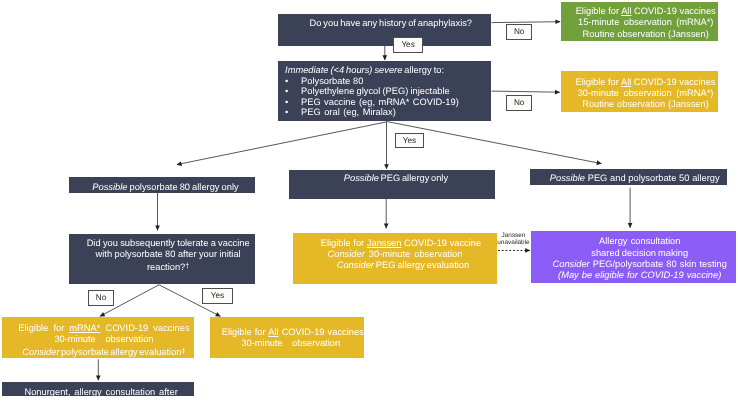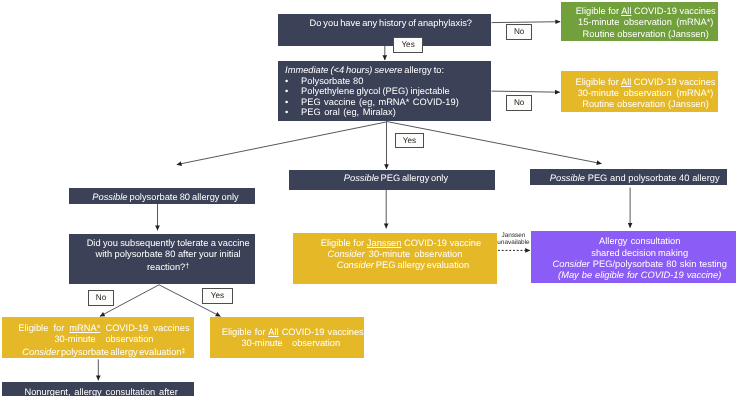--- a/index.html
+++ b/index.html
@@ -108,7 +108,7 @@
 
   <div class="node navy" style="left:68.8px; top:188px; width:186.1px; height:16.4px; justify-content:center; padding-top:2.9px;"><div class="ln" style="word-spacing: -0.51px; position: relative; left: -2.4px;"><span class="it">Possible</span><span> polysorbate 80 allergy only</span></div></div>
 
-  <div class="node navy" style="left:289px; top:170.1px; width:206px; height:20px; justify-content:flex-start; padding-top:2.9px;"><div class="ln" style="word-spacing: -0.9px; position: relative; left: -2.1px;"><span class="it">Possible</span><span> PEG allergy only</span></div></div>
+  <div class="node navy" style="left:289px; top:170.1px; width:206px; height:29px; justify-content:flex-start; padding-top:2.9px;"><div class="ln" style="word-spacing: -0.9px; position: relative; left: -2.1px;"><span class="it">Possible</span><span> PEG allergy only</span></div></div>
 
   <div class="node navy" style="left:530.3px; top:169.1px; width:196.8px; height:15.9px; justify-content:flex-start; padding-top:3.9px;"><div class="ln" style="word-spacing: 0.16px;"><span class="it">Possible</span><span> PEG and polysorbate 40 allergy</span></div></div>
 

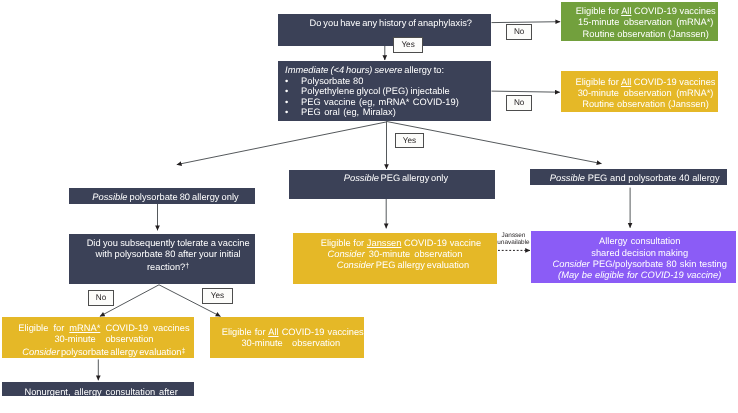--- a/index.html
+++ b/index.html
@@ -110,7 +110,7 @@
 
   <div class="node navy" style="left:289px; top:170.1px; width:206px; height:29px; justify-content:flex-start; padding-top:2.9px;"><div class="ln" style="word-spacing: -0.9px; position: relative; left: -2.1px;"><span class="it">Possible</span><span> PEG allergy only</span></div></div>
 
-  <div class="node navy" style="left:530.3px; top:169.1px; width:196.8px; height:15.9px; justify-content:flex-start; padding-top:3.9px;"><div class="ln" style="word-spacing: 0.16px;"><span class="it">Possible</span><span> PEG and polysorbate 40 allergy</span></div></div>
+  <div class="node navy" style="left:530.3px; top:169.1px; width:196.8px; height:15.9px; justify-content:flex-start; padding-top:3.9px;"><div class="ln" style="word-spacing: 0.16px;"><span class="it">Possible</span><span> PEG and polysorbate 50 allergy</span></div></div>
 
   <div class="node navy" style="left:69.4px; top:234.3px; width:185.5px; height:49.4px; justify-content:flex-start; padding-top:3.6px;"><div class="ln" style="word-spacing: -0.27px;"><span>Did you subsequently tolerate a vaccine</span></div><div class="ln" style="word-spacing: -0.13px;"><span>with polysorbate 80 after your initial</span></div><div class="ln"><span>reaction?</span><span class="sup">†</span></div></div>
 

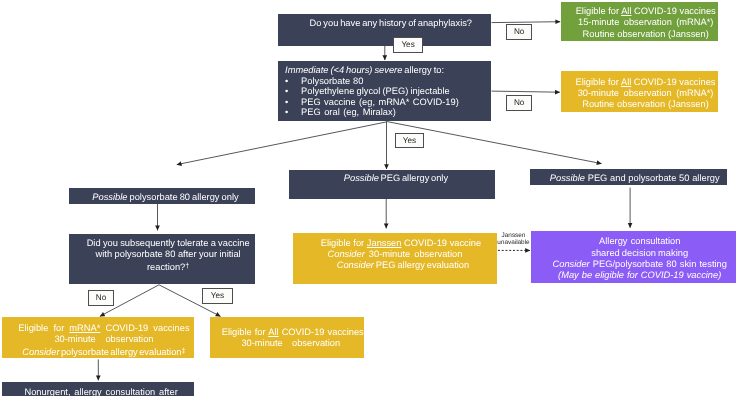--- a/index.html
+++ b/index.html
@@ -106,7 +106,7 @@
 
   <div class="node gold" style="left:560.7px; top:71.3px; width:157.6px; height:40.8px; justify-content:flex-start; padding-top:5.55px;"><div class="ln"><span>Eligible for </span><span class="ul">All</span><span> COVID-19 vaccines</span></div><div class="ln" style="word-spacing: 1.98px;"><span>30-minute observation (mRNA*)</span></div><div class="ln" style="word-spacing: 0.2px;"><span>Routine observation (Janssen)</span></div></div>
 
-  <div class="node navy" style="left:68.8px; top:188px; width:186.1px; height:16.4px; justify-content:center; padding-top:2.9px;"><div class="ln" style="word-spacing: -0.51px; position: relative; left: -2.4px;"><span class="it">Possible</span><span> polysorbate 80 allergy only</span></div></div>
+  <div class="node navy" style="left:68.8px; top:177px; width:186.1px; height:16.4px; justify-content:flex-end; padding-top:2.9px;"><div class="ln" style="word-spacing: -0.51px; position: relative; left: -2.4px;"><span class="it">Possible</span><span> polysorbate 80 allergy only</span></div></div>
 
   <div class="node navy" style="left:289px; top:170.1px; width:206px; height:29px; justify-content:flex-start; padding-top:2.9px;"><div class="ln" style="word-spacing: -0.9px; position: relative; left: -2.1px;"><span class="it">Possible</span><span> PEG allergy only</span></div></div>
 

